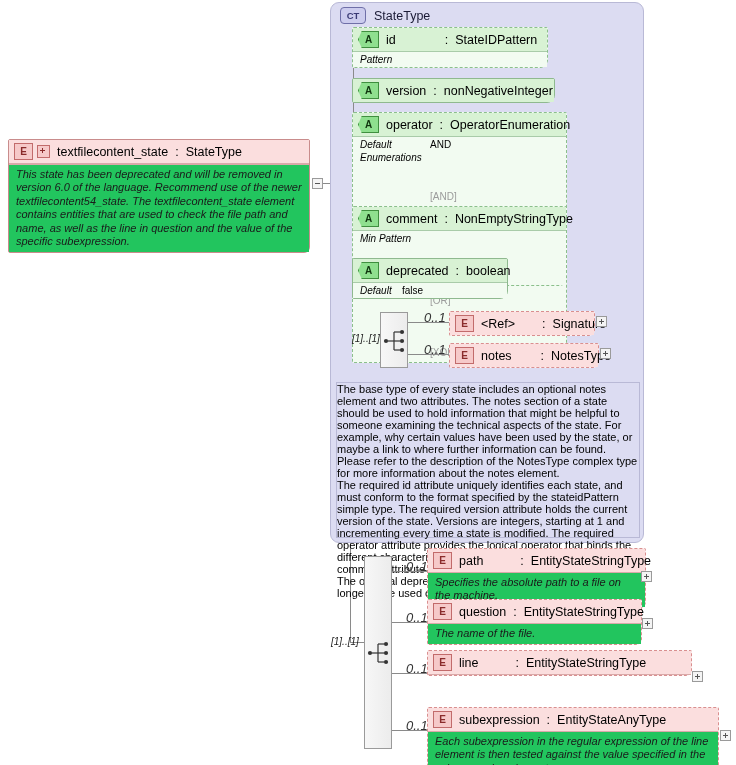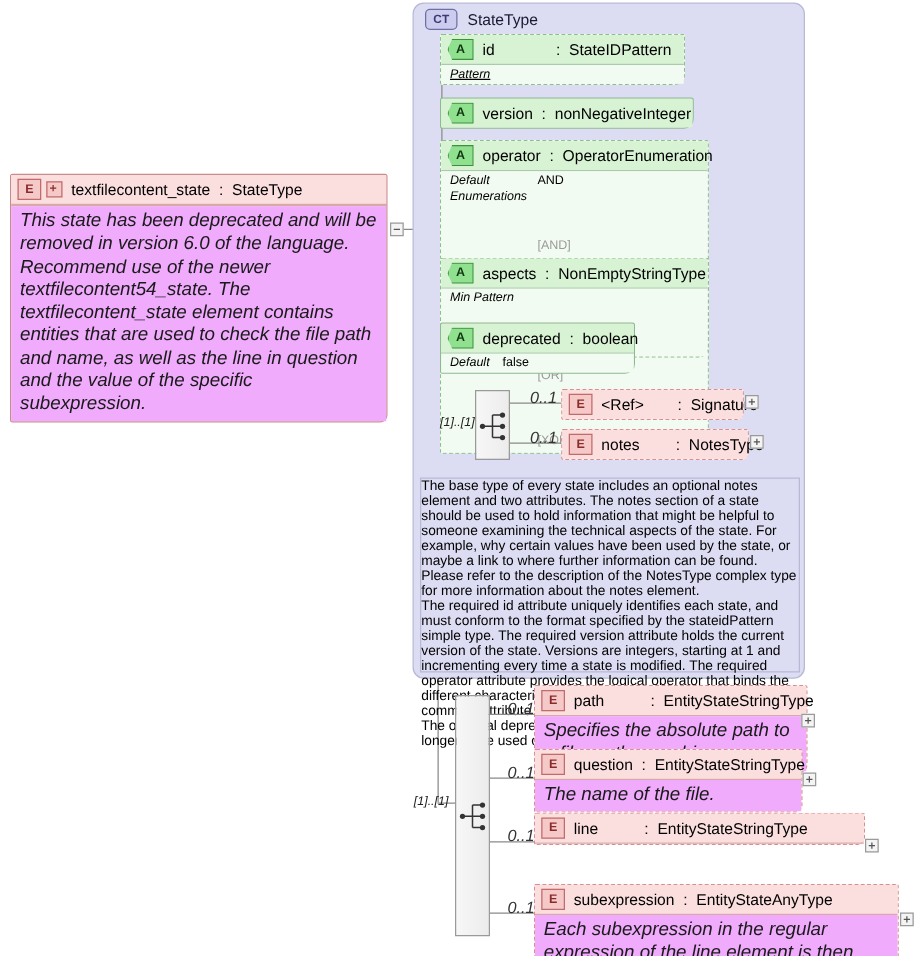--- a/index.html
+++ b/index.html
@@ -230,7 +230,7 @@
   </div>
   <div class="rowsep"></div>
   <div class="proprow">
-    <span class="k" style="width:38px;text-decoration:underline;">Pattern</span>
+    <span class="k" style="width:38px;">Pattern</span>
   </div>
 </div>
 

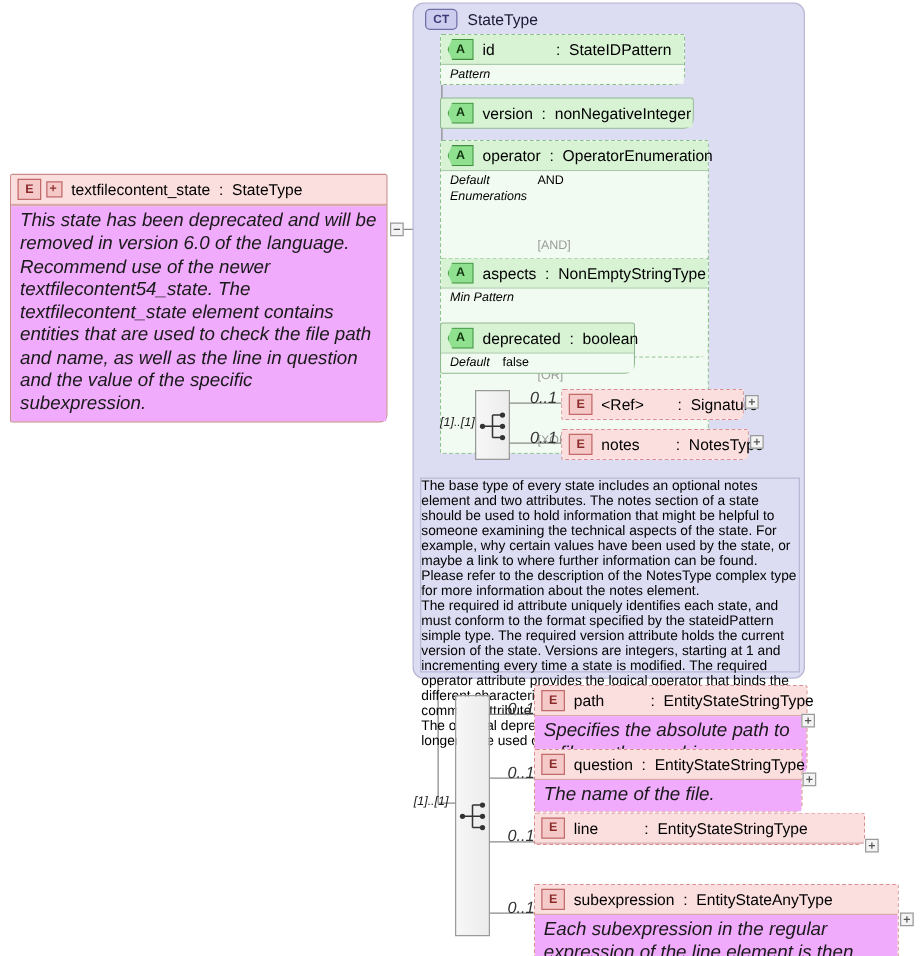--- a/index.html
+++ b/index.html
@@ -57,9 +57,9 @@
   .el .doc {
     padding: 3px 7px 4px 7px;
     font-style: italic;
-    font-size: 15px;
+    font-size: 11px;
     line-height: 1.22;
-    background: #f0abfc;
+    background: #22c55e;
     color: #1a1a1a;
   }
   .el .proprow {

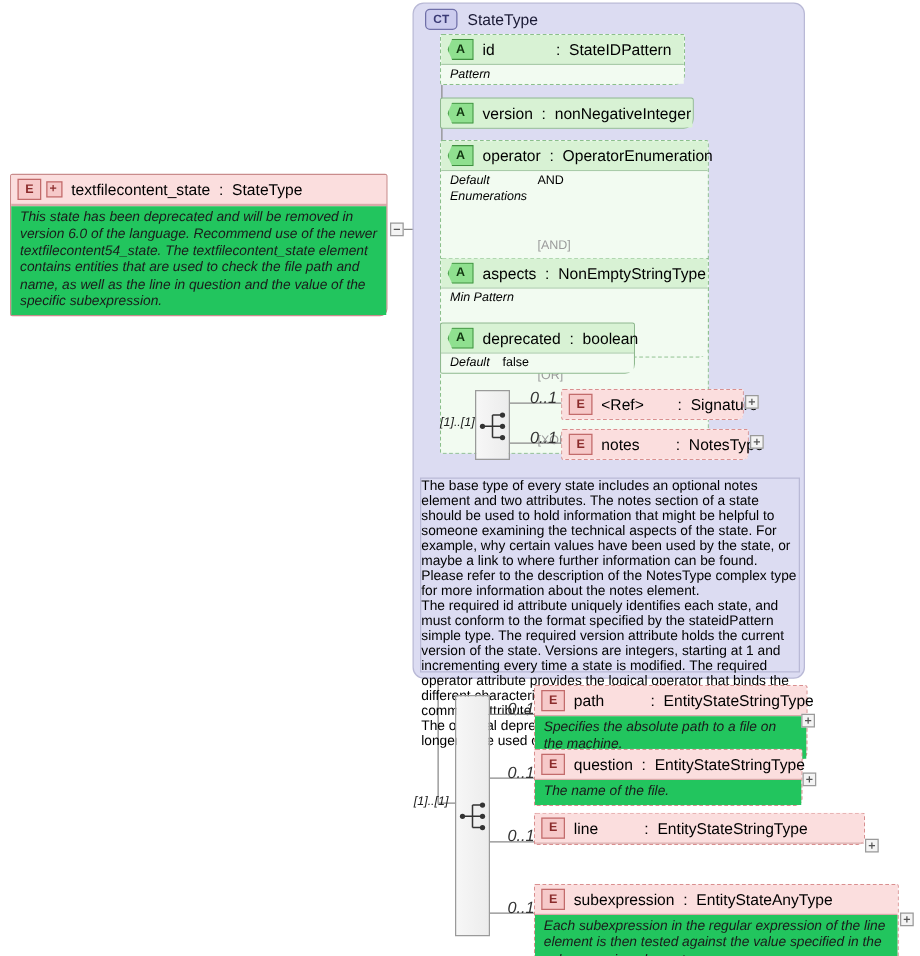--- a/index.html
+++ b/index.html
@@ -276,7 +276,7 @@
 <div class="xbox at" style="left:352px; top:206px; width:215px;">
   <div class="hdr">
     <span class="badge-a">A</span>
-    <span class="nm">aspects</span>
+    <span class="nm">comment</span>
     <span class="ty">:</span>
     <span class="ty">NonEmptyStringType</span>
   </div>

